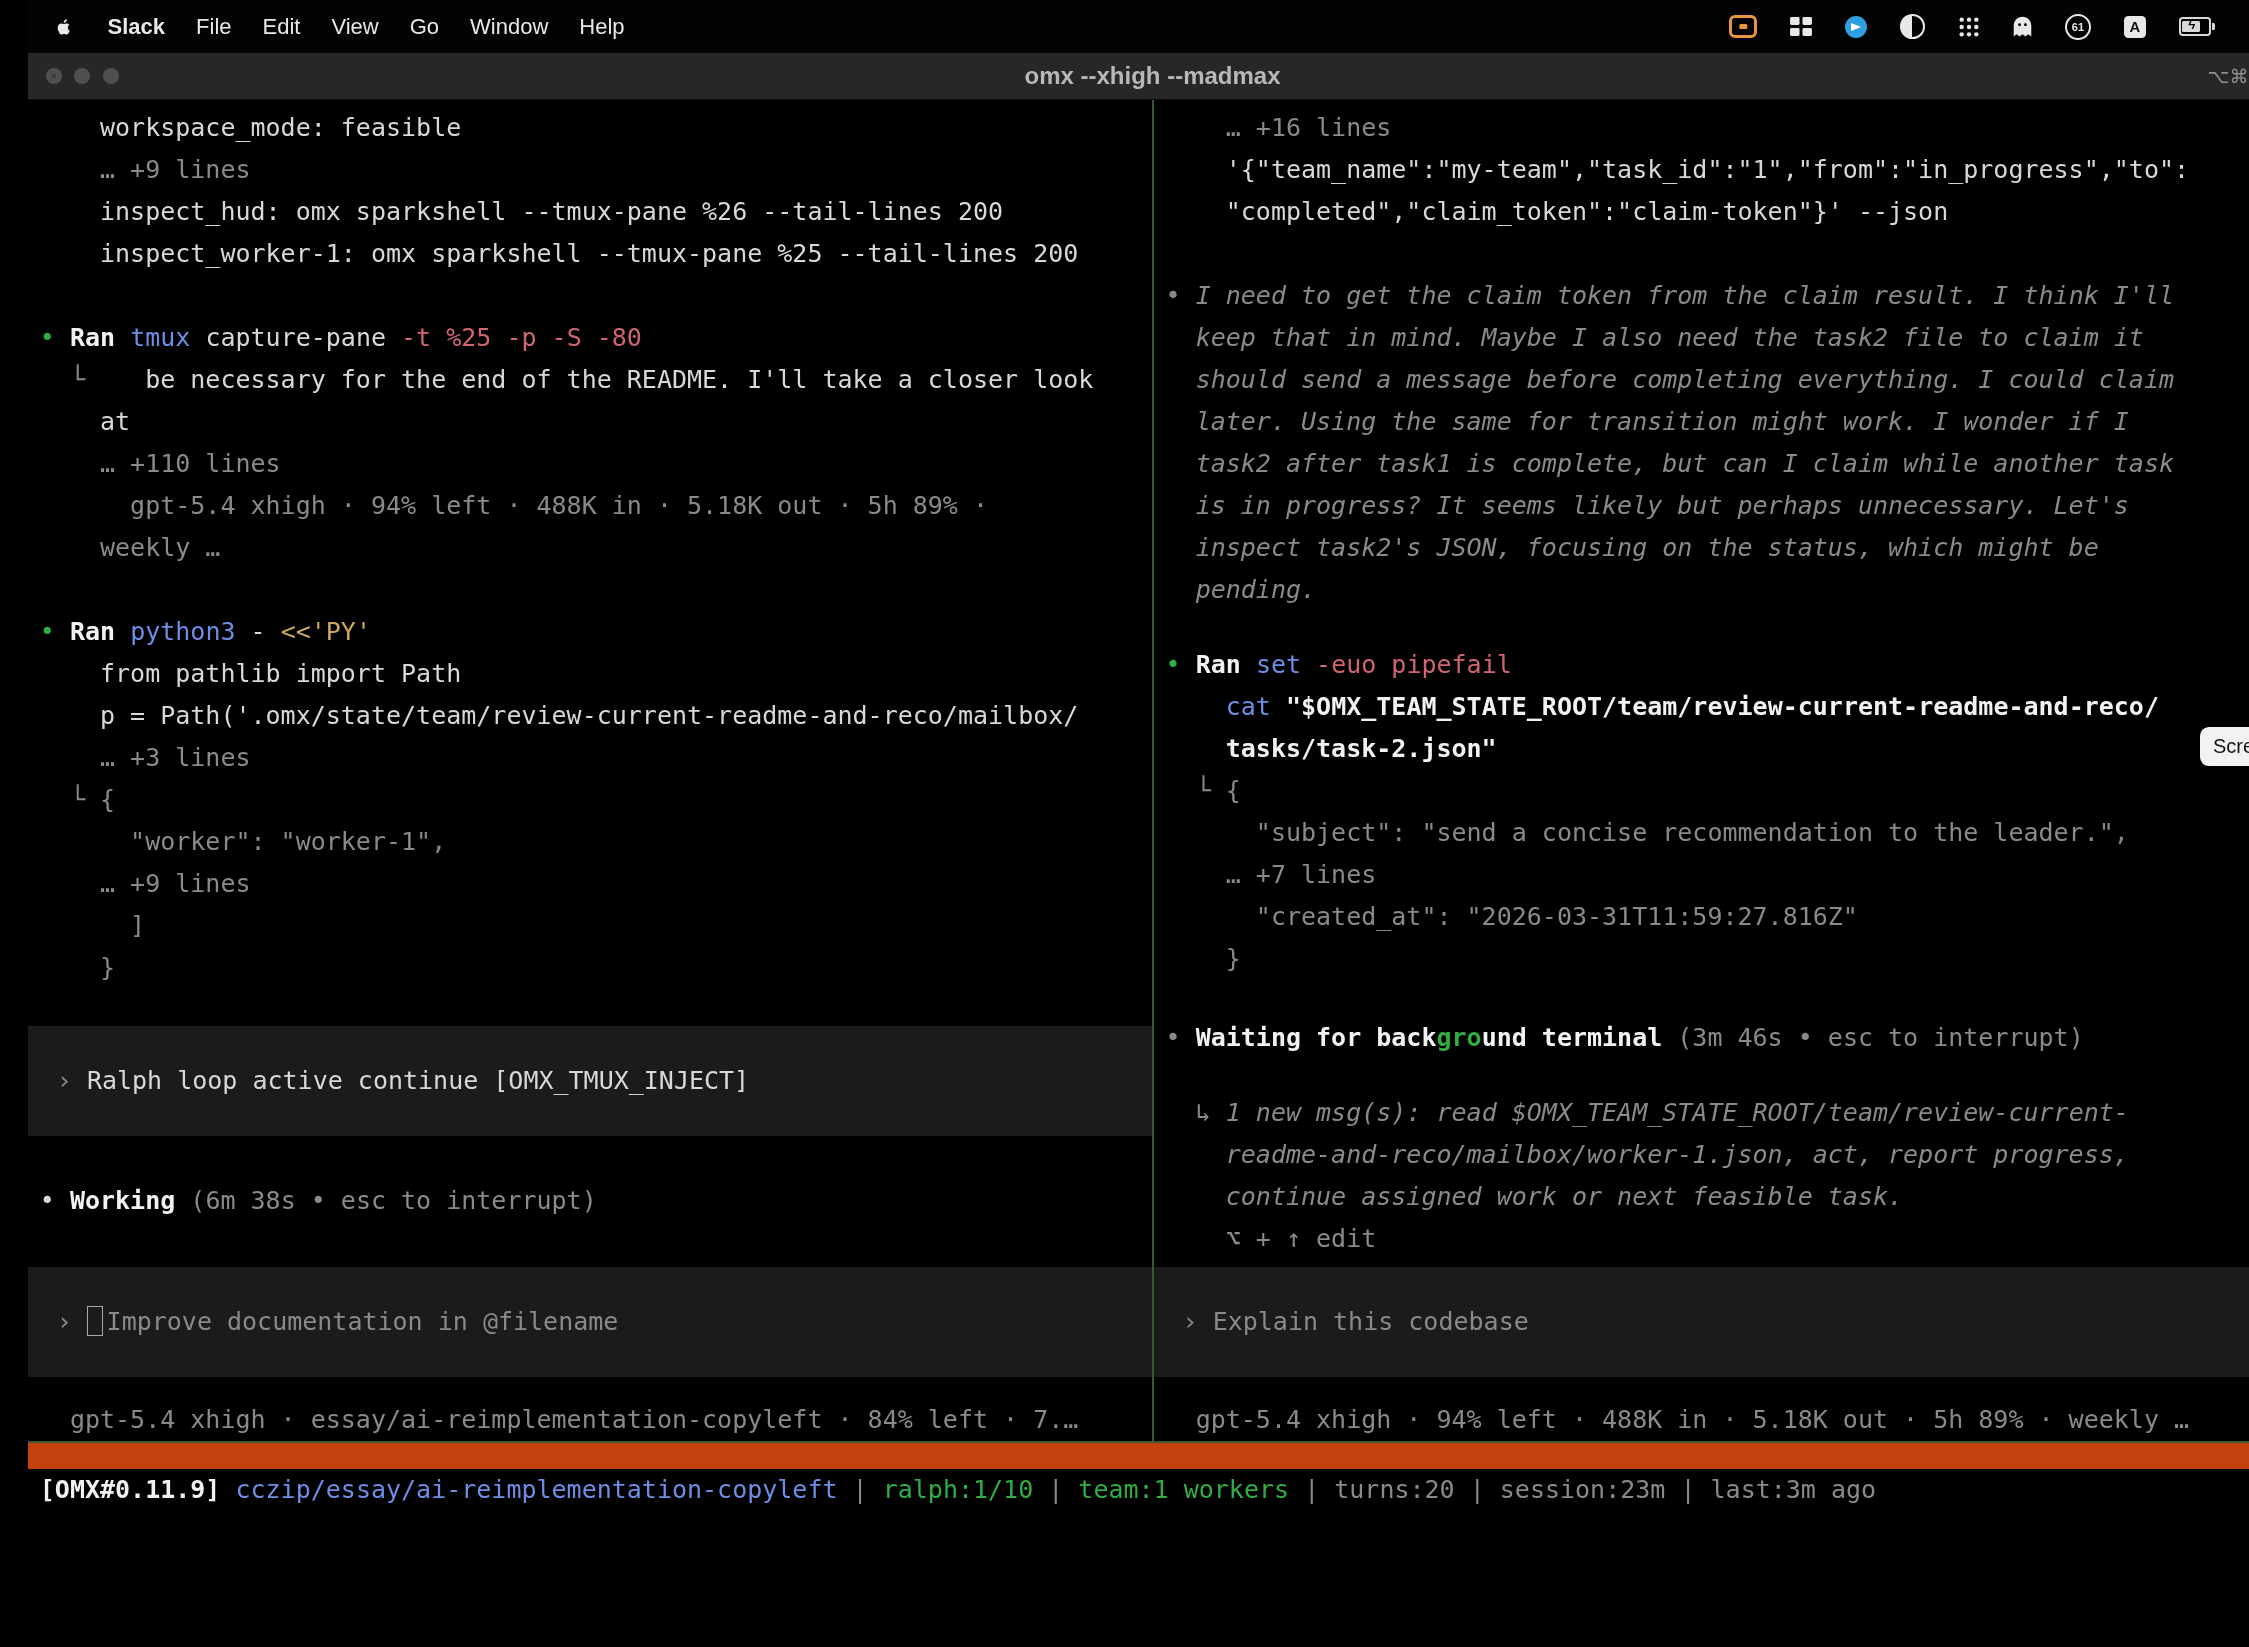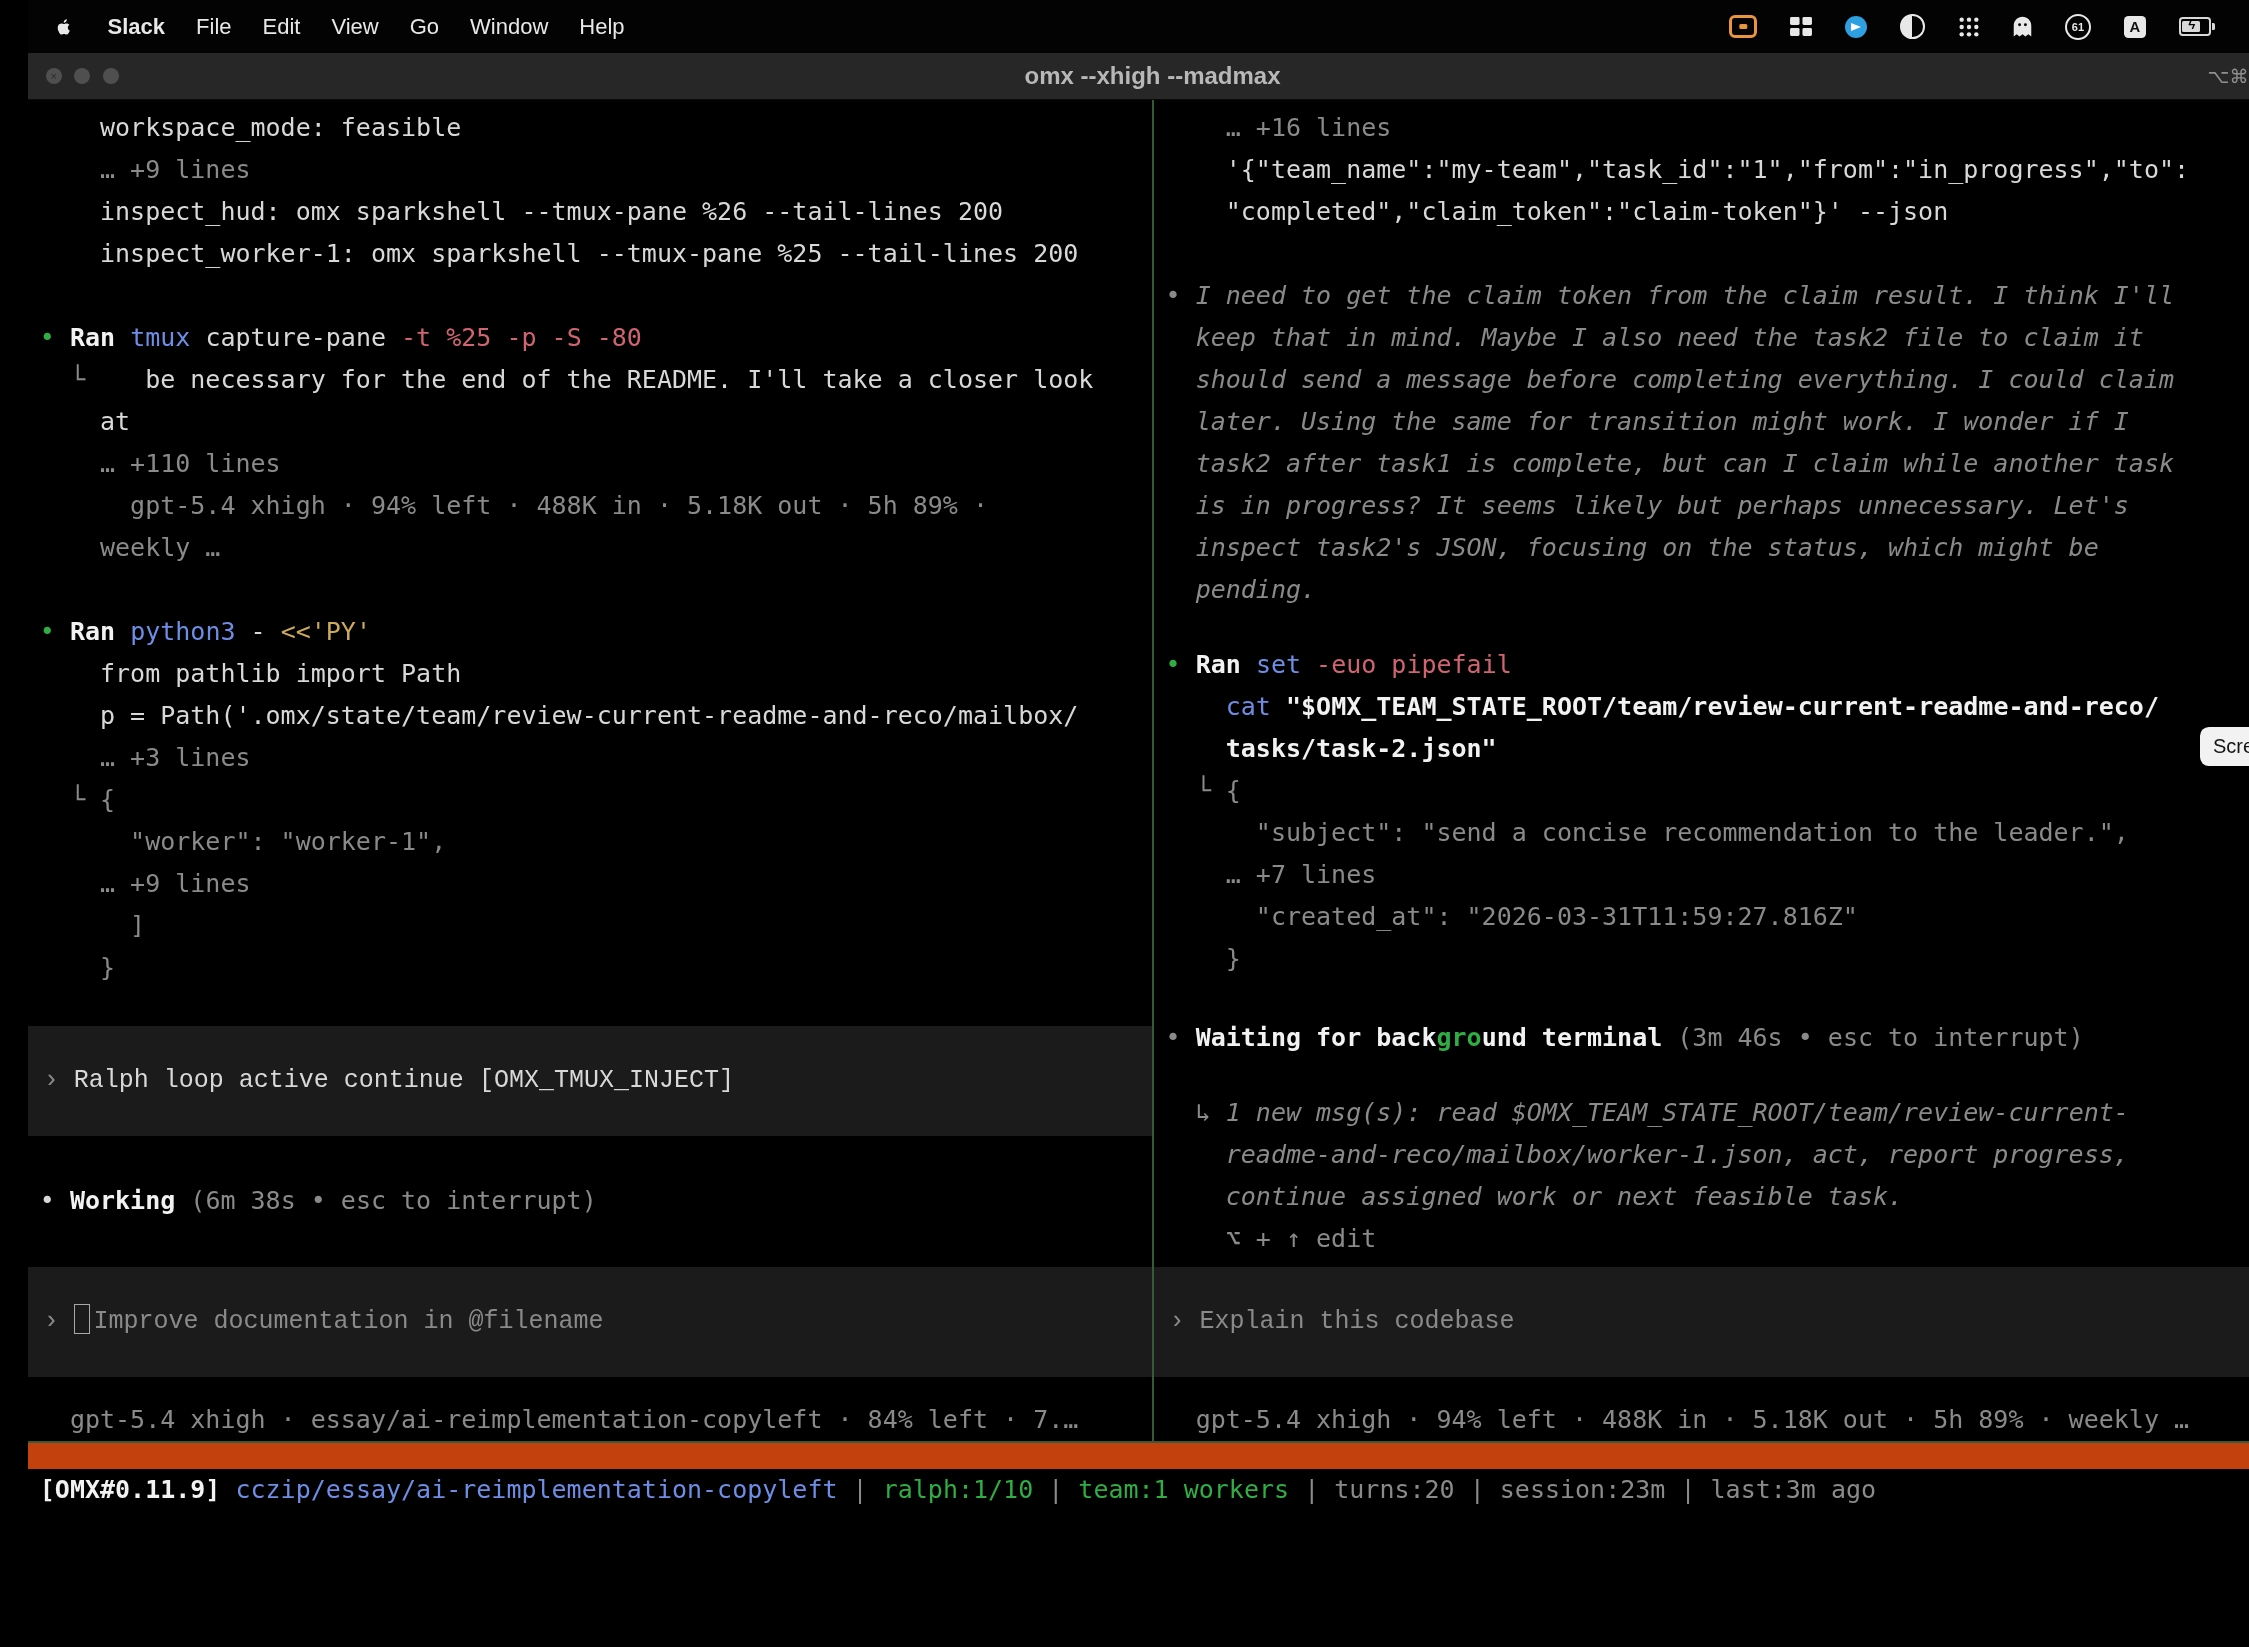--- a/index.html
+++ b/index.html
@@ -44,7 +44,7 @@
   .hdiv{height:1.5px;background:#365a36;}
   .tline{white-space:pre;padding:0 11.8px;min-height:42px;}
   .spacer{flex:1 1 auto;min-height:0;}
-  .band{background:#1b1b1b;padding:34px 4px;font-family:Liberation Mono, monospace;}
+  .band{background:#1b1b1b;padding:34px 17px;}
   .cursor{display:inline-block;width:14px;height:28px;border:1.5px solid #a8a8a8;vertical-align:middle;margin:0 3.7px 4.4px 0;}
   
   .w{color:#d8d8d8;}

